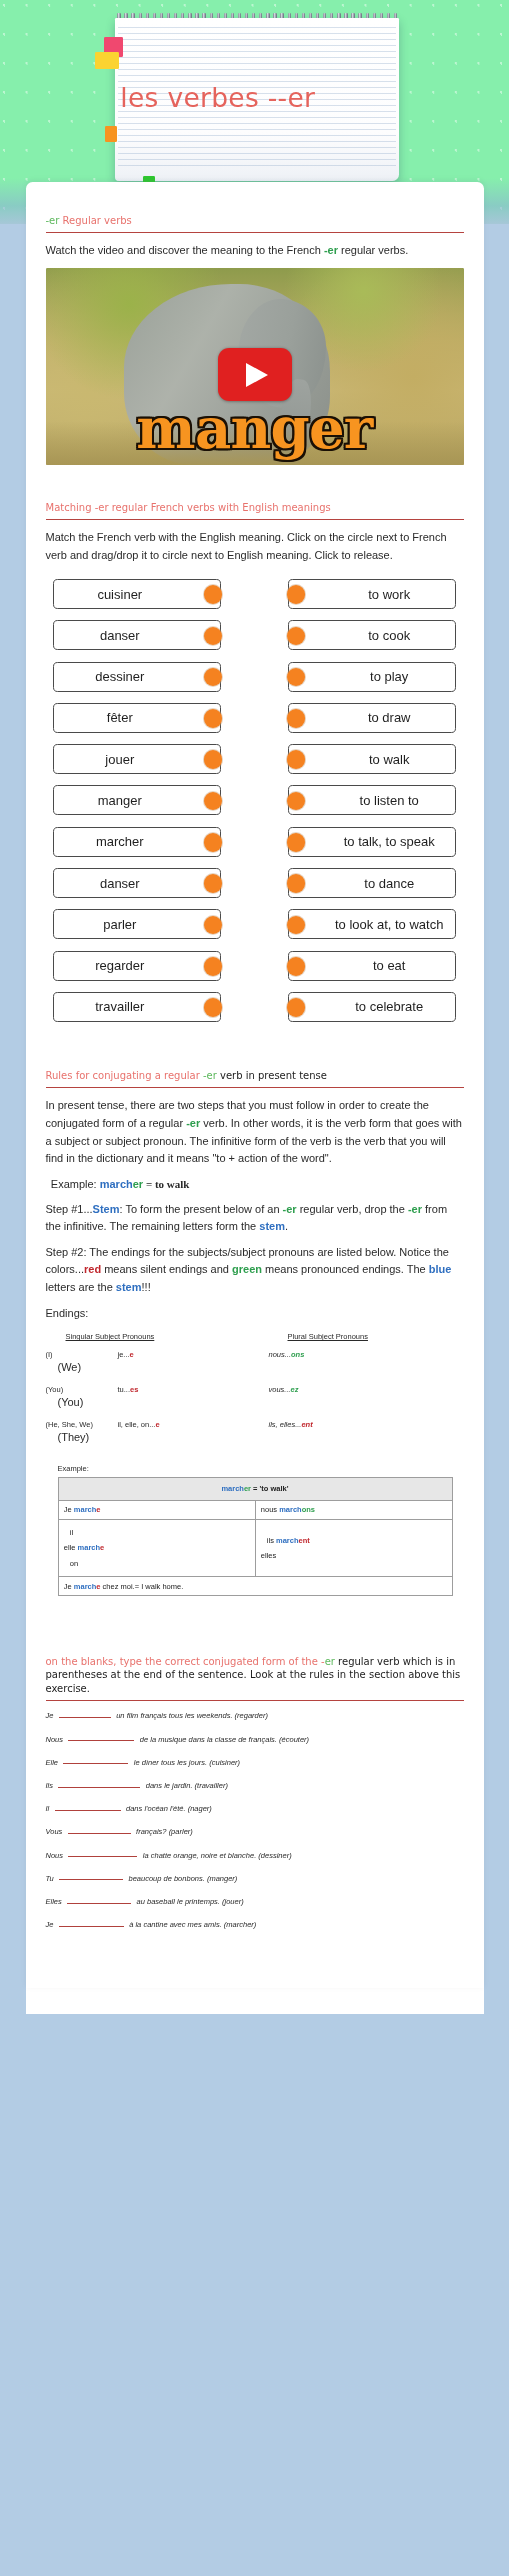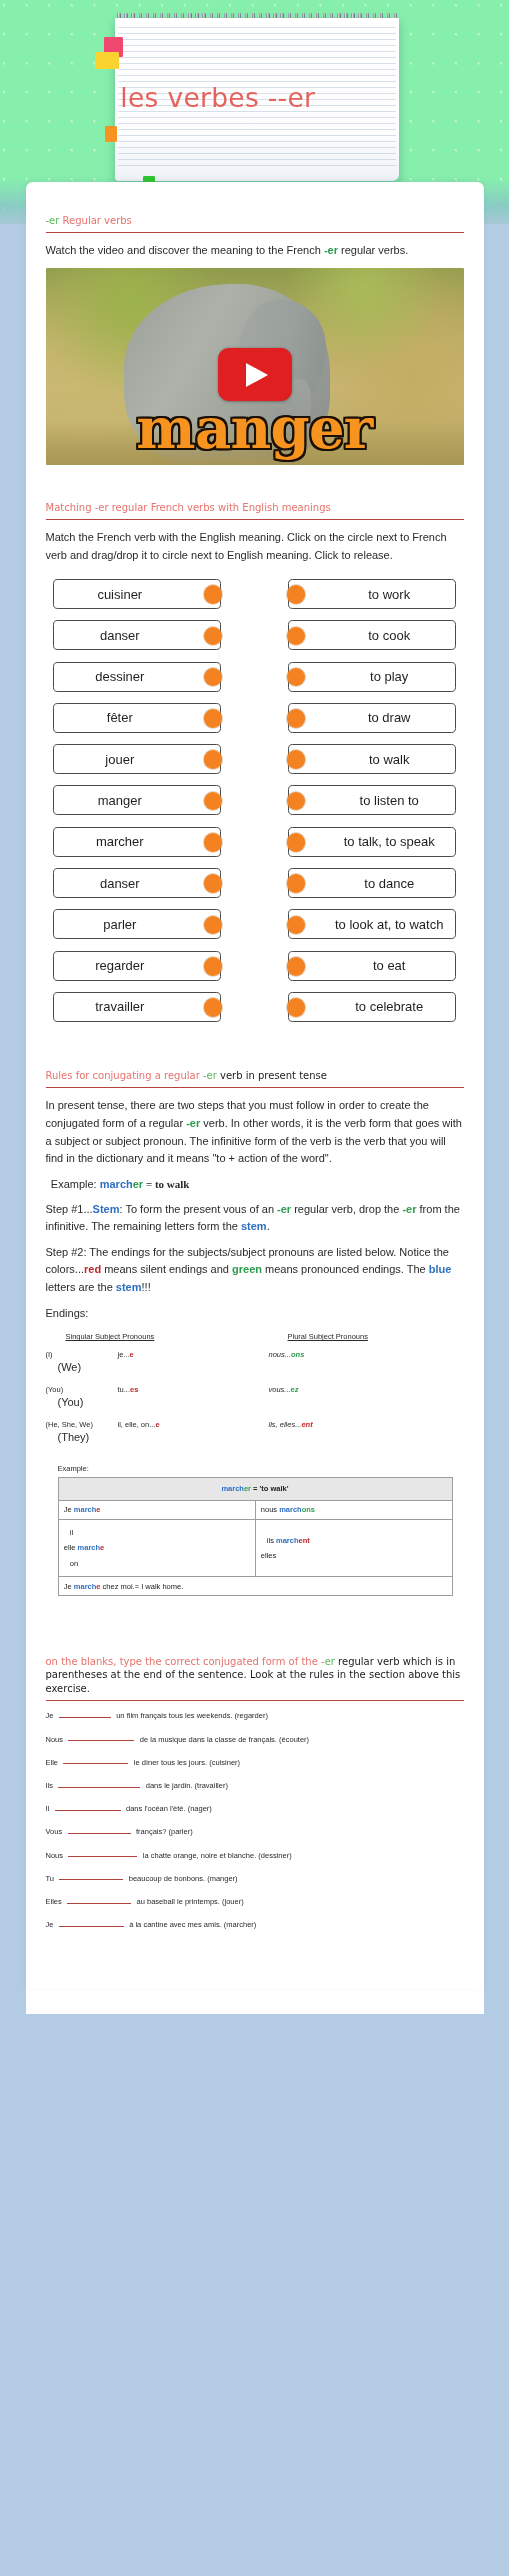--- a/index.html
+++ b/index.html
@@ -505,7 +505,7 @@
     </p>
 
     <p class="body">
-      <span>Step #1...</span><span class="blue-b">Stem</span><span>: To form the present vous of an </span><span class="green-b">-er</span><span> regular verb, drop the </span><span class="green-b">-er</span><span> from the infinitive.  The remaining letters form the </span><span class="blue-b">stem</span><span>.</span>
+      <span>Step #1...</span><span class="blue-b">Stem</span><span>: To form the present below of an </span><span class="green-b">-er</span><span> regular verb, drop the </span><span class="green-b">-er</span><span> from the infinitive.  The remaining letters form the </span><span class="blue-b">stem</span><span>.</span>
     </p>
 
     <p class="body">

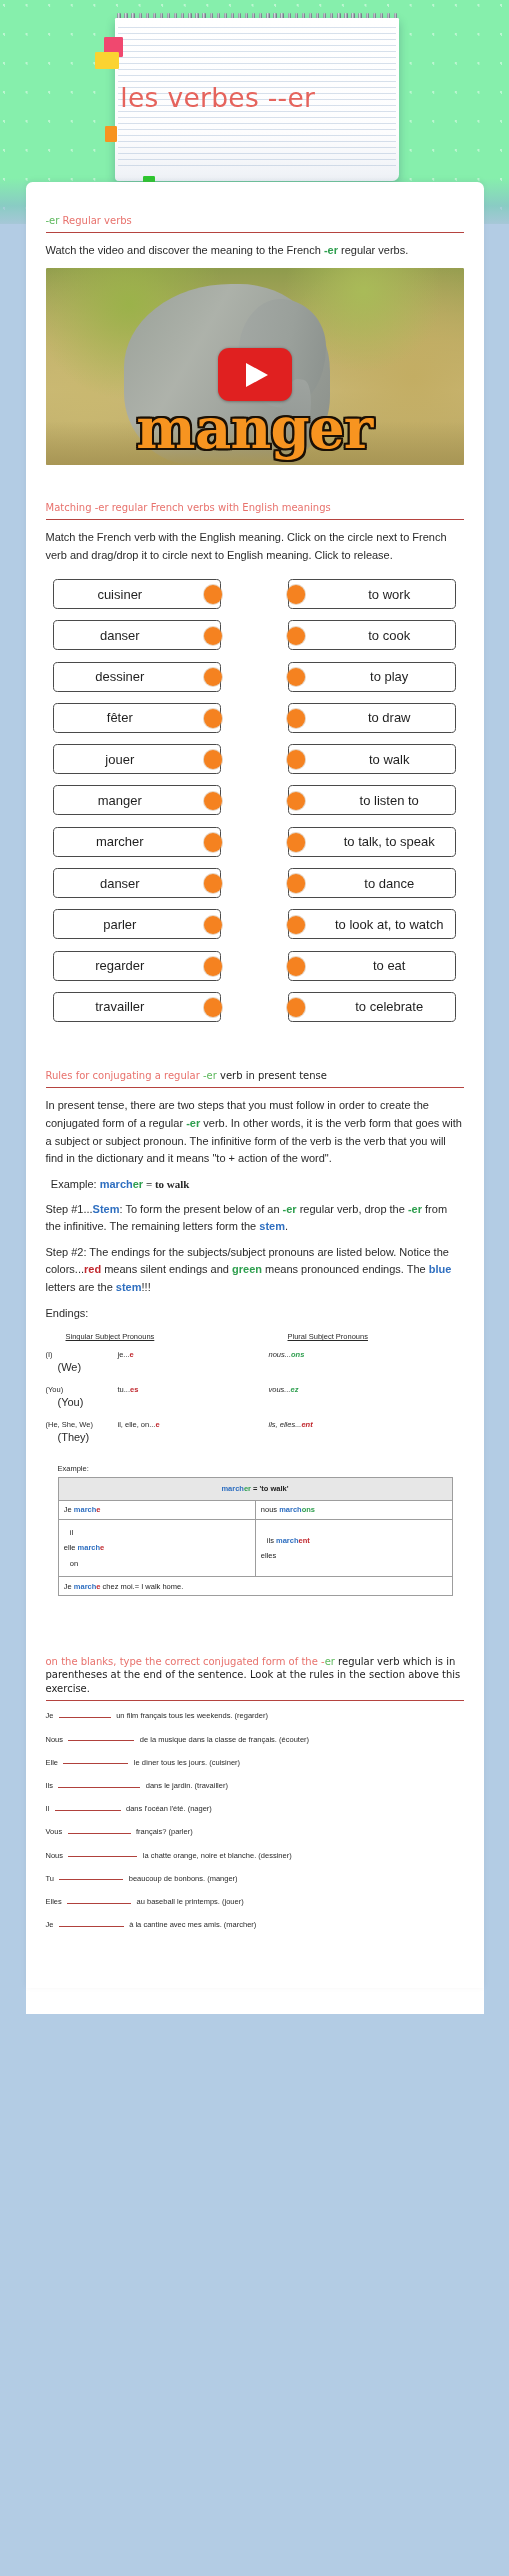--- a/index.html
+++ b/index.html
@@ -270,7 +270,7 @@
   td.pron-stack div.ind { padding-left: 6px; }
 
   
-  .blanks { margin-top: 5px; }
+  .blanks { margin-top: 5px; font-style: italic; }
   .blank-line {
     font-size: 7.5px;
     color: #2a2a2a;

